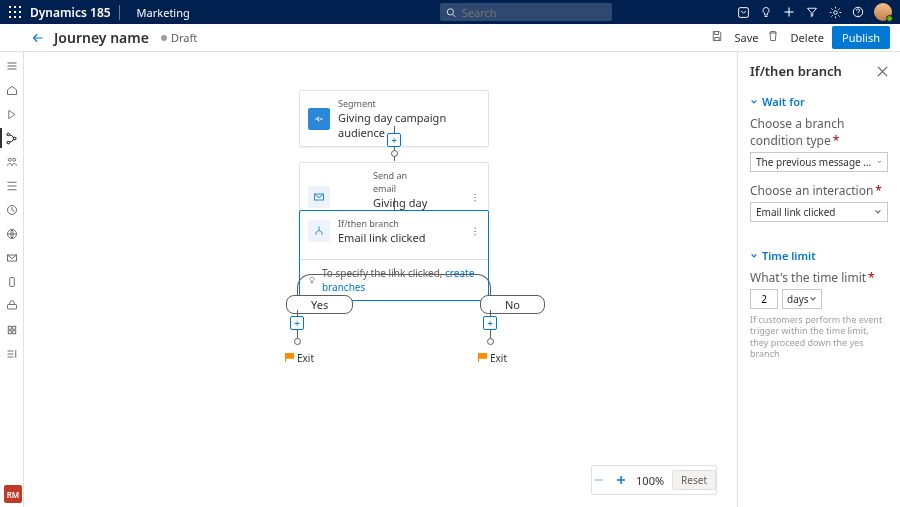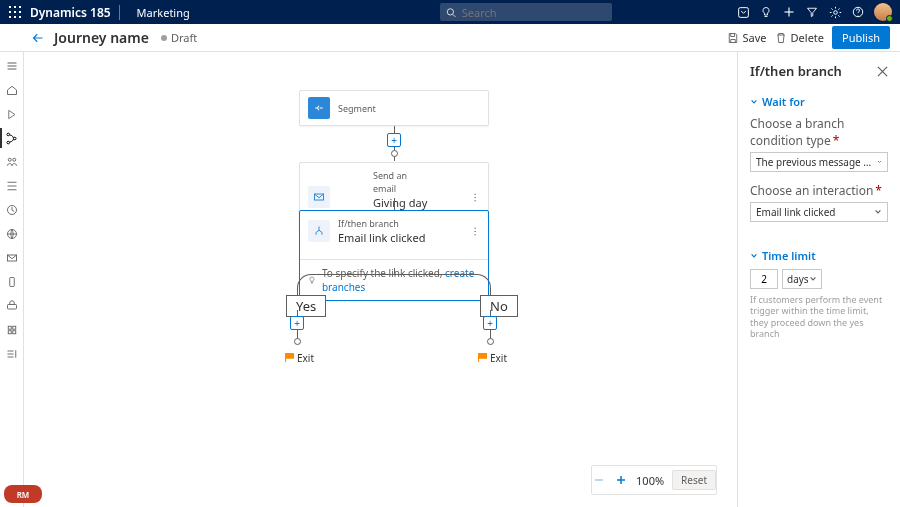--- a/index.html
+++ b/index.html
@@ -37,7 +37,7 @@
   .draft{font-size:11px;color:var(--text-muted);margin-left:12px;display:flex;align-items:center;gap:4px;}
   .dot-draft{width:6px;height:6px;border-radius:50%;background:#a19f9d;}
   .hdr-right{margin-left:auto;display:flex;align-items:center;gap:8px;}
-  .hdr-btn{display:flex;align-items:center;gap:4px;font-size:11px;color:var(--text);}
+  .hdr-btn{display:flex;gap:12px;font-size:11px;color:var(--text);}
   .publish{background:var(--blue);color:#fff;padding:4px 10px;border-radius:2px;font-size:11px;}
   
   .body{display:flex;height:calc(507px - 24px - 28px);}

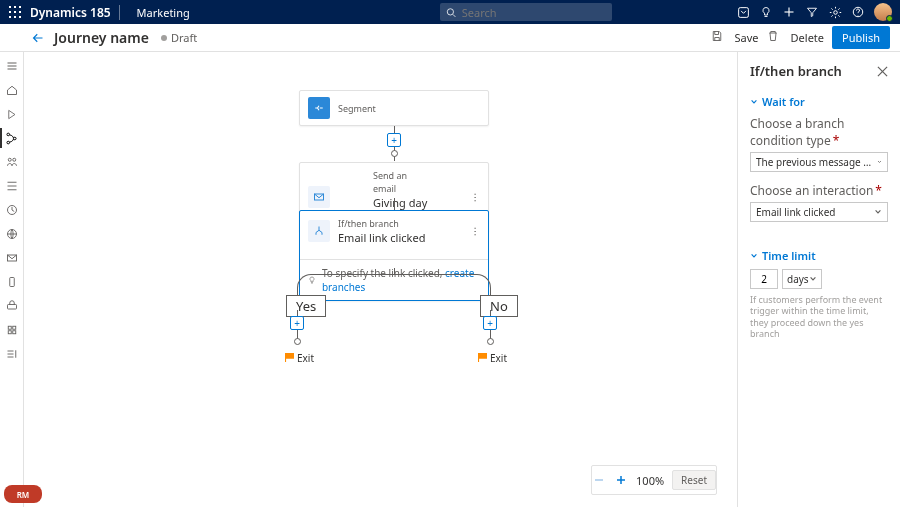--- a/index.html
+++ b/index.html
@@ -284,6 +284,7 @@
       </div>
       <div class="txt">
         <div class="lbl">Segment</div>
+        <div class="ttl">Giving day campaign audience</div>
       </div>
     </div>
     <div class="line-v" style="top:74px;height:7px;"></div>

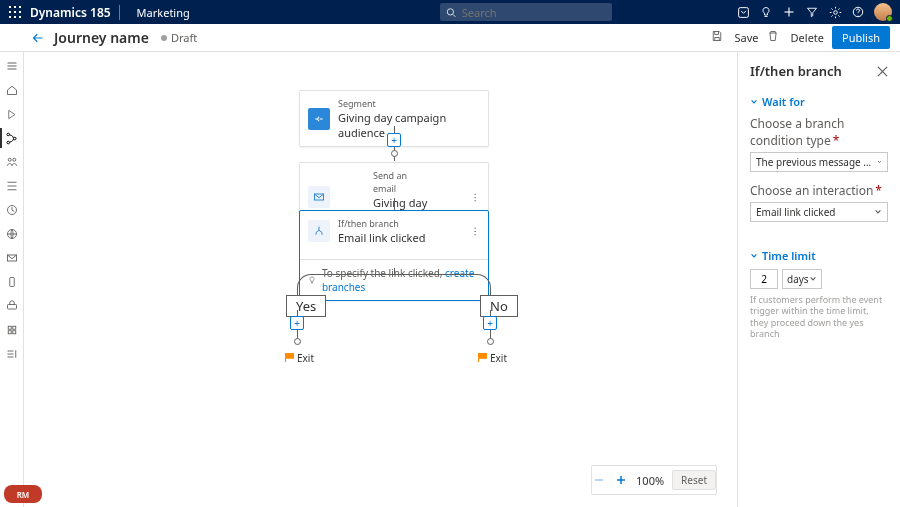--- a/index.html
+++ b/index.html
@@ -410,6 +410,7 @@
       <span>Time limit</span>
     </div>
 
+    <div class="fld-lbl"><span>What's the time limit</span><span class="req">*</span></div>
     <div style="display:flex;">
       <input class="num" value="2" style="">
       <div class="unit">

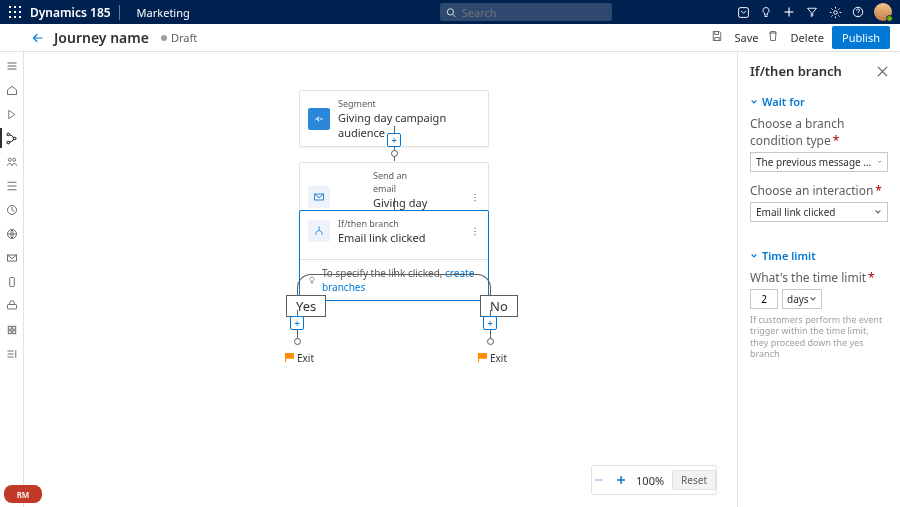--- a/index.html
+++ b/index.html
@@ -60,7 +60,7 @@
   .plus-node{width:14px;height:14px;border:1px solid var(--blue);border-radius:2px;color:var(--blue);display:flex;align-items:center;justify-content:center;position:absolute;left:363px;font-size:10px;background:#fff;}
   .dot-end{width:7px;height:7px;border:1px solid var(--text-muted);border-radius:50%;position:absolute;left:366.5px;background:#fff;}
   .line-v{position:absolute;left:370px;width:0;border-left:1px solid var(--text-muted);}
-  .pill{position:absolute;border:1px solid var(--text-muted);border-radius:0;font-size:13px;padding:1px 9px;background:#fff;color:var(--text);}
+  .pill{position:absolute;border:1px solid var(--text-muted);border-radius:8px;font-size:11px;padding:1px 24px;background:#fff;color:var(--text);}
   .flag{width:9px;height:9px;background:var(--orange);position:absolute;clip-path:polygon(0 0,100% 0,100% 65%,0 65%,0 100%,12% 100%,12% 65%,0 65%);}
   .exit-lbl{position:absolute;font-size:10px;}
   .branch-line{position:absolute;border:1px solid var(--text-muted);border-top:none;border-bottom-left-radius:14px;border-bottom-right-radius:14px;transform:scaleY(-1);}

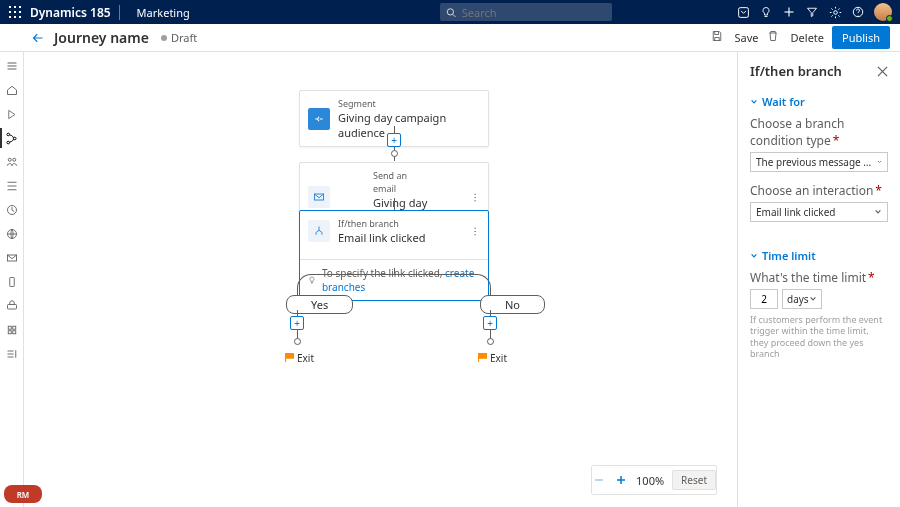--- a/index.html
+++ b/index.html
@@ -70,7 +70,7 @@
   .zoom .lvl{font-size:11px;}
   .zoom .reset{font-size:10px;color:var(--text-muted);background:#f3f2f1;border:1px solid var(--border);border-radius:2px;padding:2px 8px;}
   
-  .rm{position:absolute;left:4px;bottom:4px;width:38px;height:18px;background:#c03a27;color:#fff;font-size:8px;font-weight:600;display:flex;align-items:center;justify-content:center;border-radius:8px;}
+  .rm{position:absolute;left:4px;bottom:4px;width:18px;height:18px;background:#c03a27;color:#fff;font-size:8px;font-weight:600;display:flex;align-items:center;justify-content:center;border-radius:2px;}
   
   .panel{width:163px;border-left:1px solid var(--border);background:#fff;padding:10px 12px;overflow:auto;}
   .panel h1{font-size:13px;font-weight:600;margin:0;}

